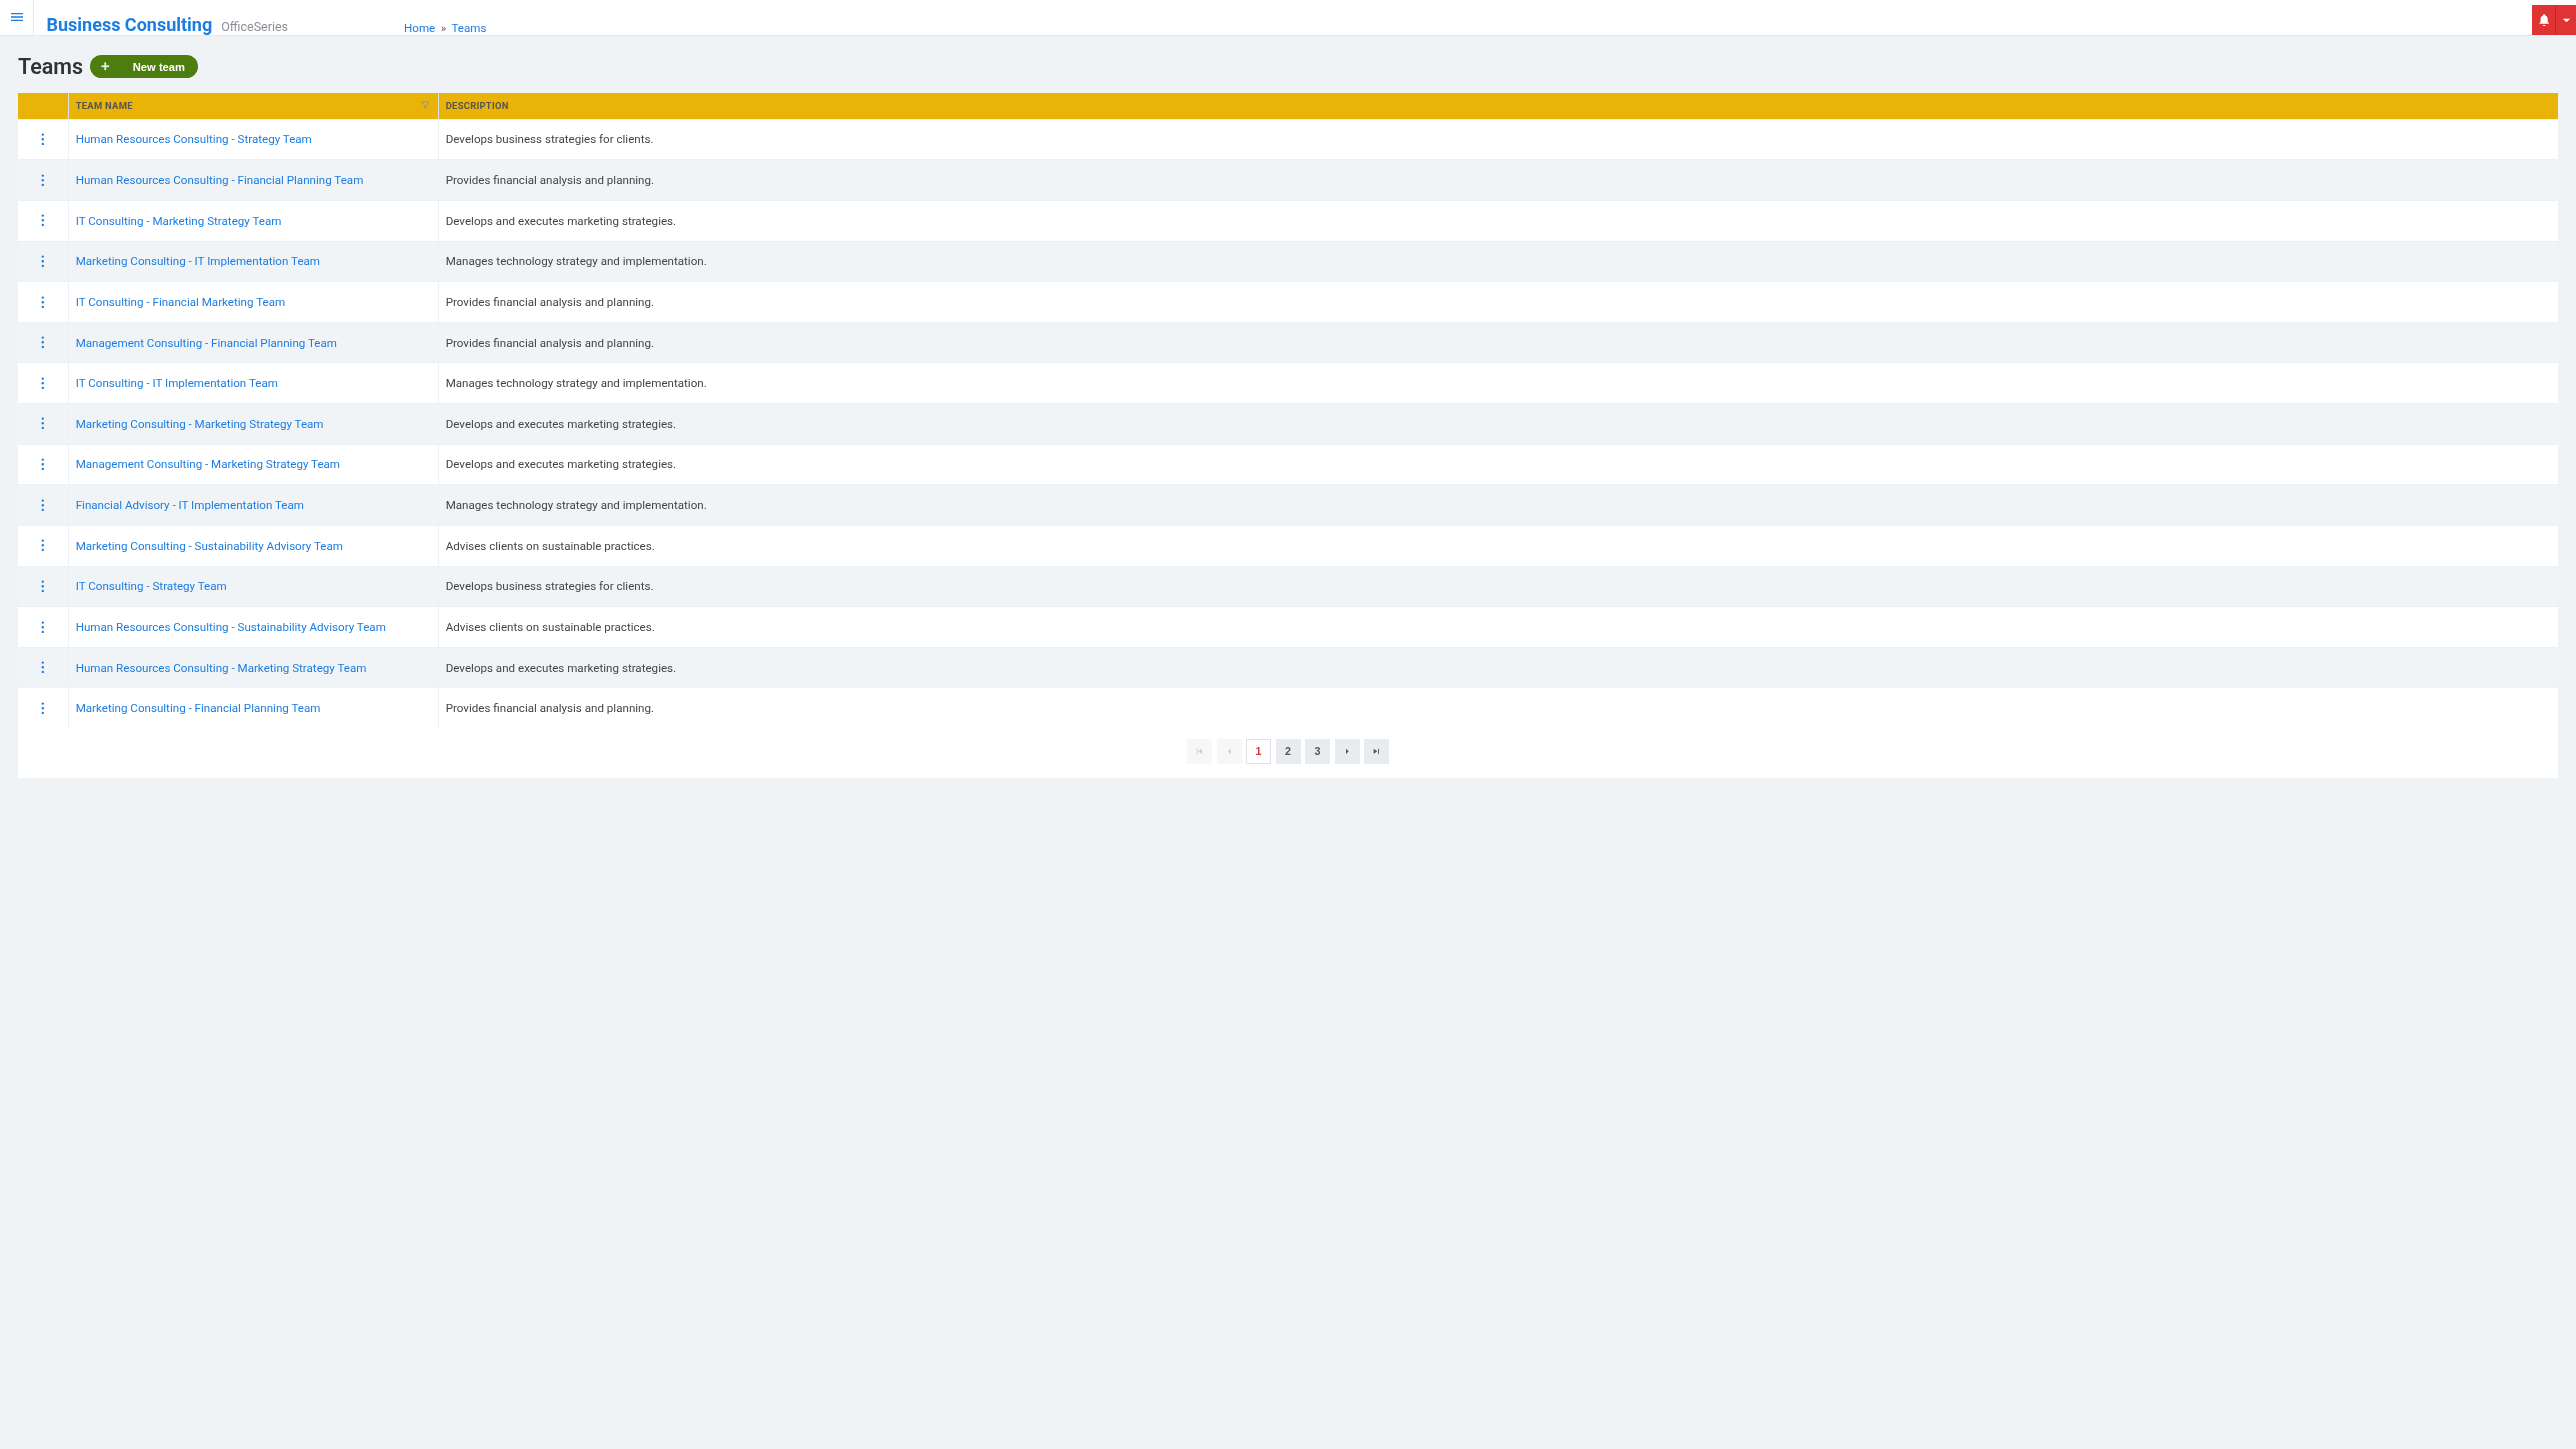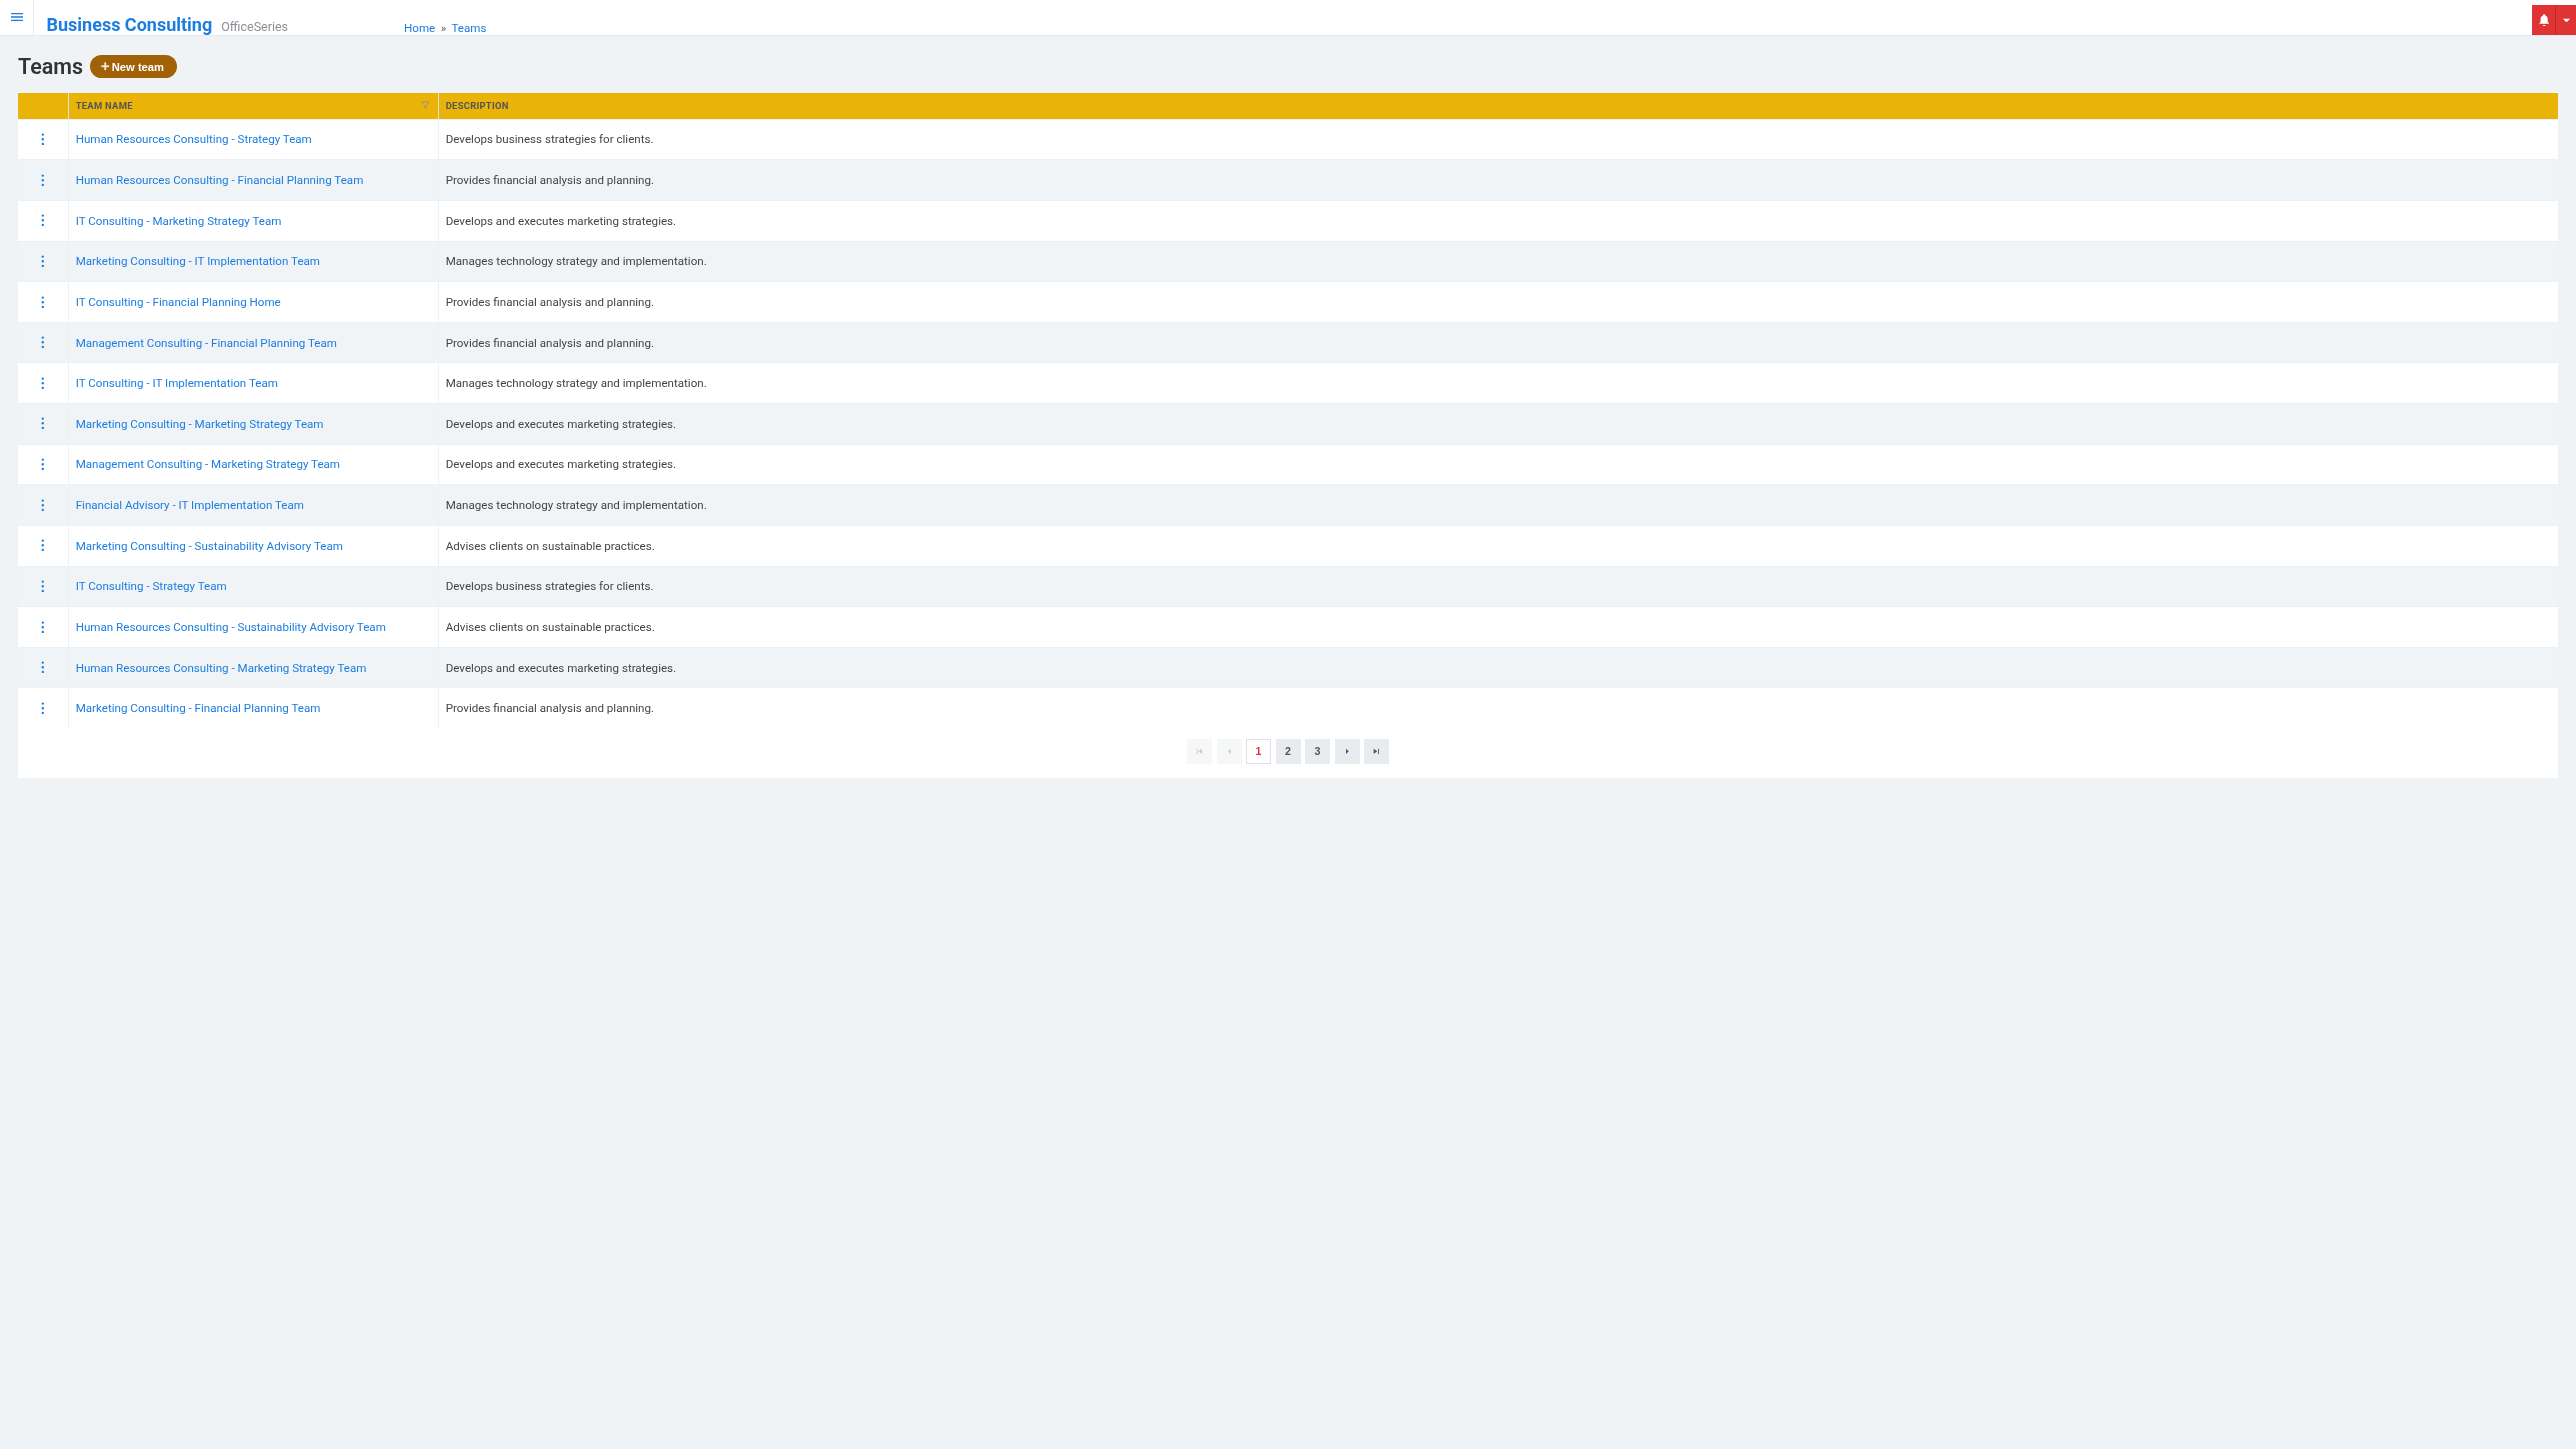--- a/index.html
+++ b/index.html
@@ -117,7 +117,7 @@
       color: #333;
     }
     .new-btn {
-      background: #a16207;
+      background: #4d7c0f;
       color: #fff;
       border: none;
       border-radius: 12.5px;
@@ -127,7 +127,7 @@
       cursor: pointer;
       display: inline-flex;
       align-items: center;
-      gap: 0;
+      gap: 21px;
     }
     .new-btn svg {
       width: 12.5px;

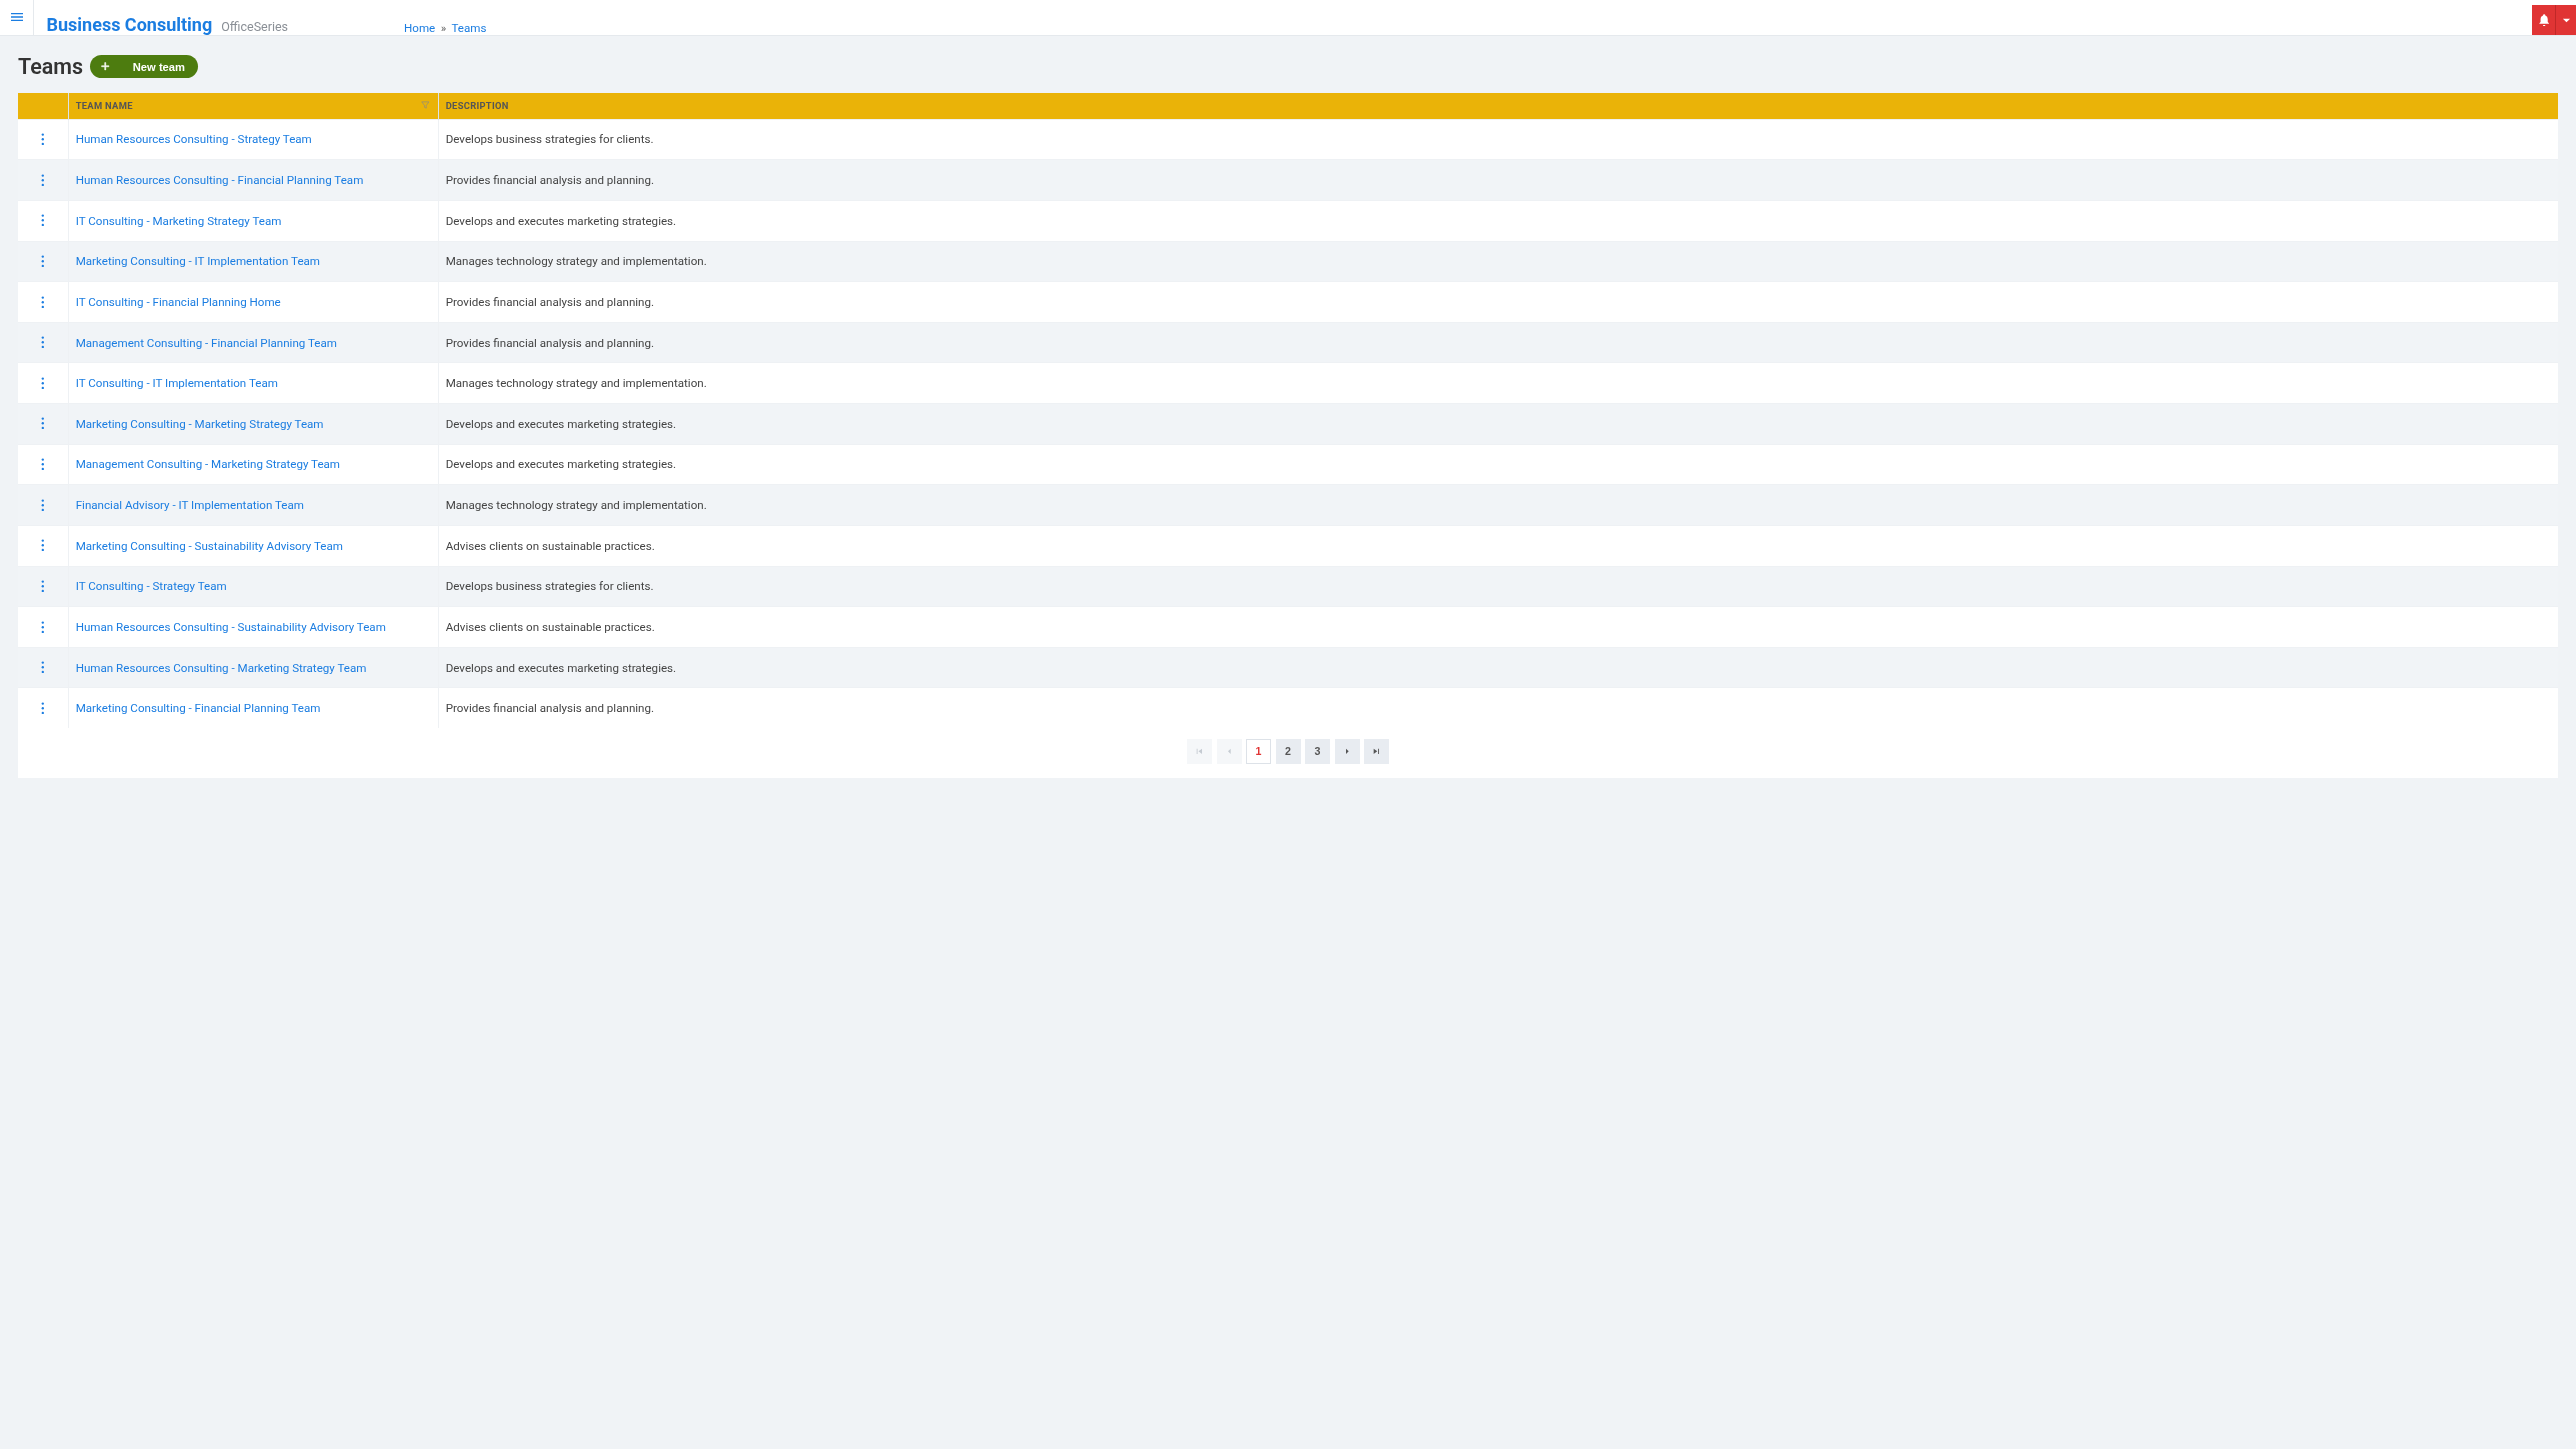--- a/index.html
+++ b/index.html
@@ -373,7 +373,7 @@
                   <circle cx="2" cy="14" r="1.5"></circle>
                 </svg>
               </span></td>
-            <td class="name-cell"><a class="team-link">IT Consulting - Financial Planning Home</a></td>
+            <td class="name-cell"><a class="team-link">IT Consulting - Financial Marketing Team</a></td>
             <td class="desc">Provides financial analysis and planning.</td>
           </tr>
           <tr>

